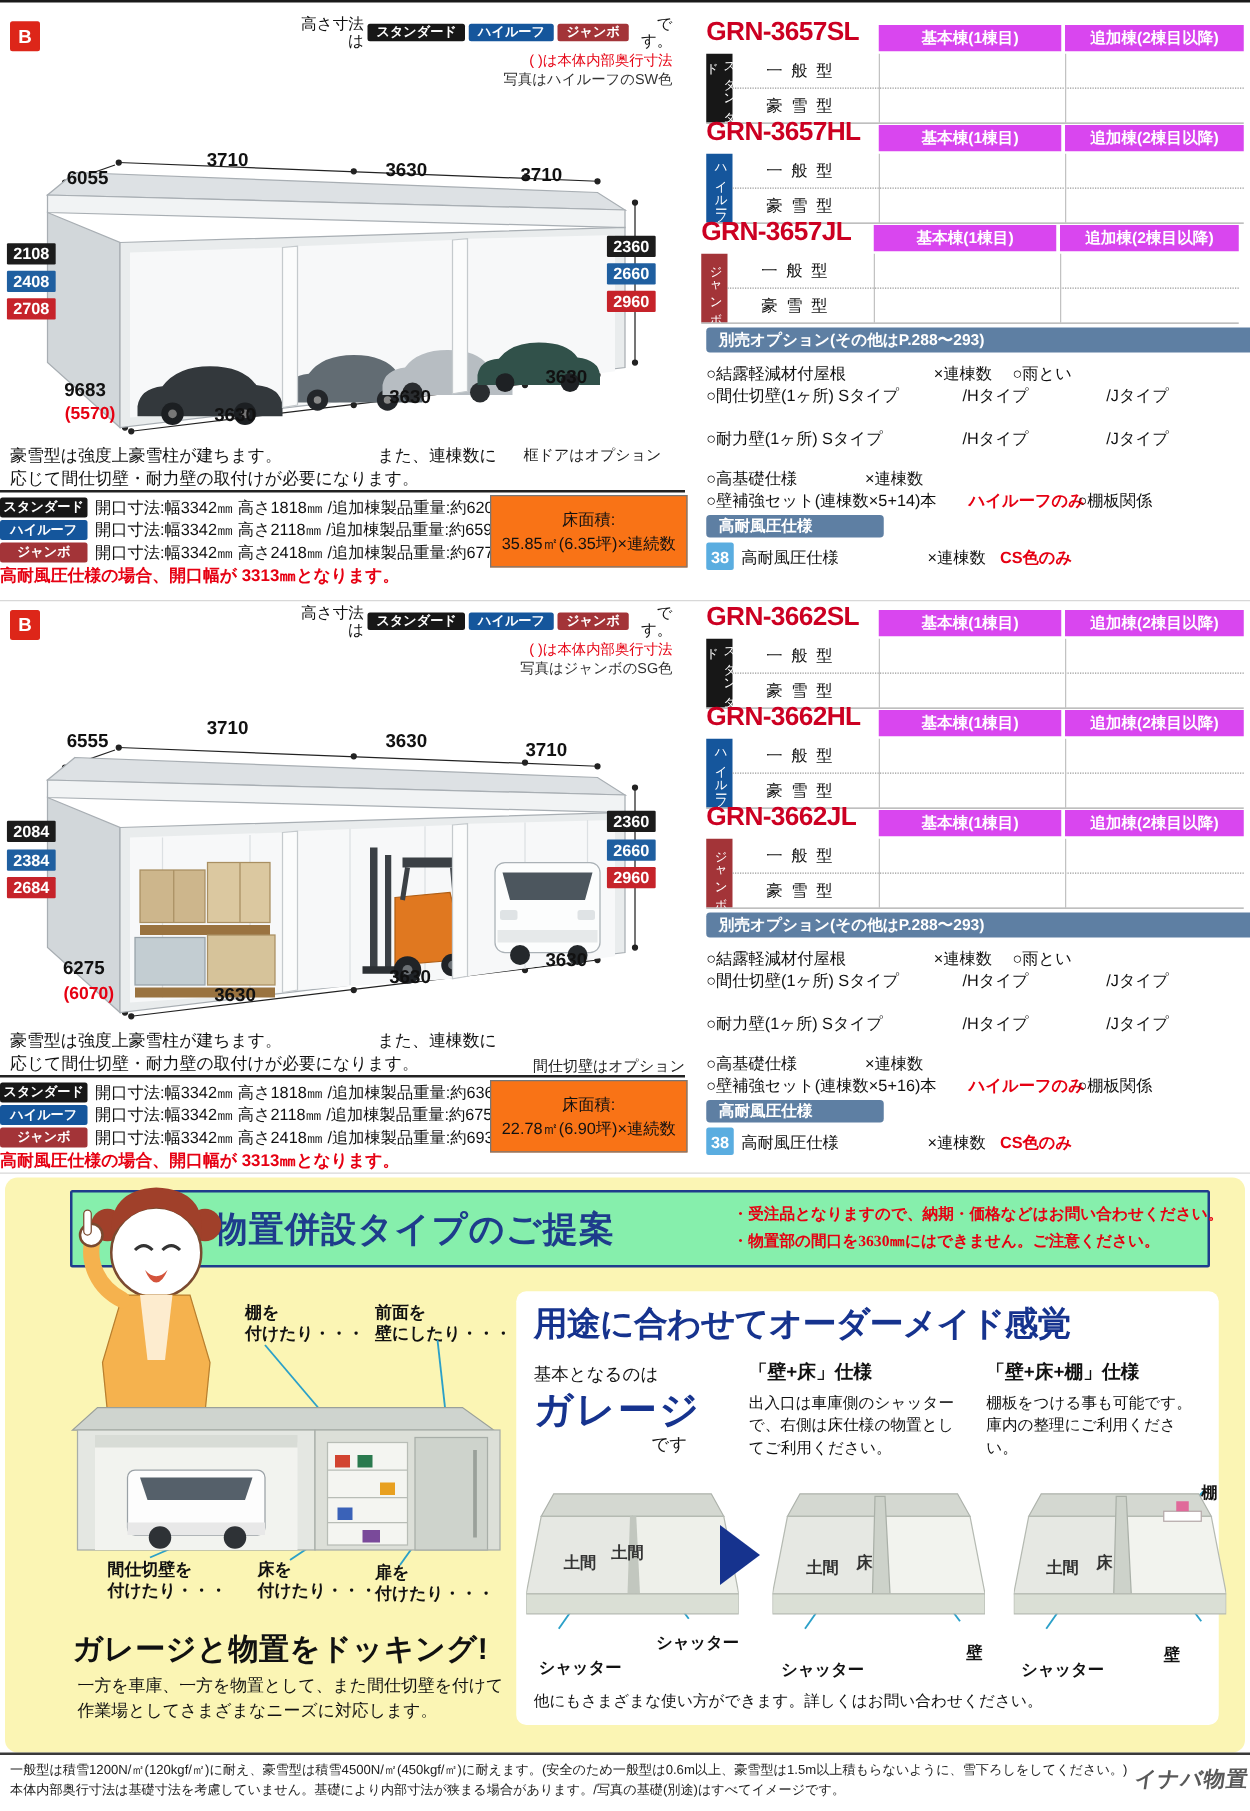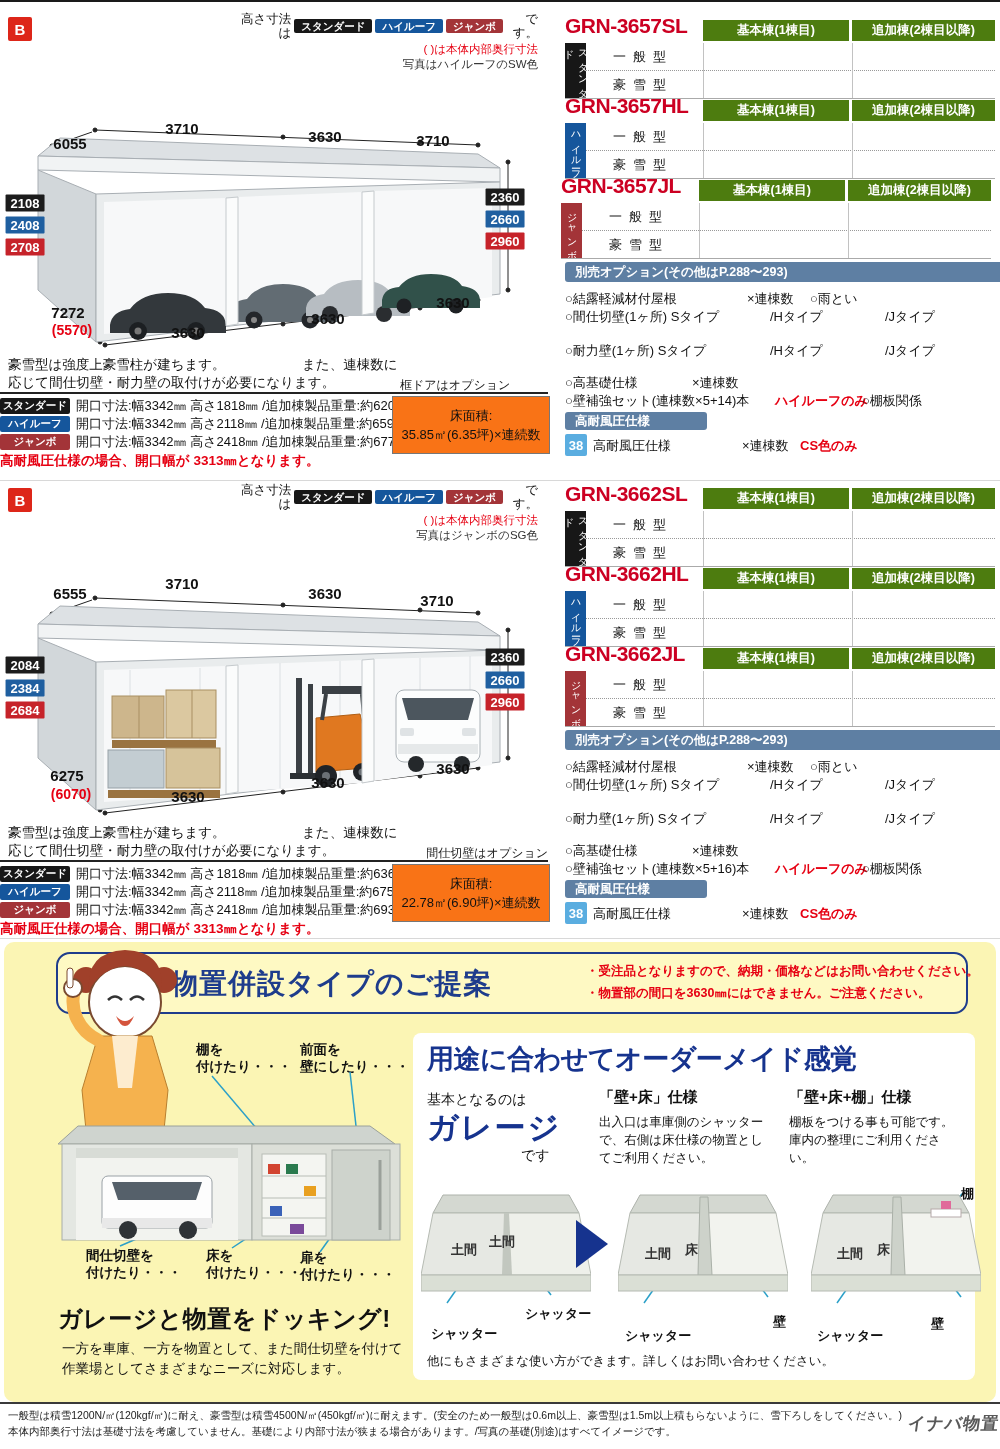--- a/index.html
+++ b/index.html
@@ -34,7 +34,7 @@
   .warn{color:#e60012;font-weight:bold;font-size:13.5px;}
   .floorbox{border:1.5px solid #777;background:#f97316;display:flex;flex-direction:column;align-items:center;justify-content:center;font-size:13px;line-height:1.5;}
   .pcode{font-size:21px;font-weight:bold;color:#cc0022;letter-spacing:-0.5px;white-space:nowrap;}
-  .thead{background:#4d7c0f;color:#fff;font-size:12.5px;font-weight:bold;display:flex;align-items:center;justify-content:center;height:21px;}
+  .thead{background:#d946ef;color:#fff;font-size:12.5px;font-weight:bold;display:flex;align-items:center;justify-content:center;height:21px;}
   .vstrip{color:#fff;font-size:10px;writing-mode:vertical-rl;text-orientation:upright;display:flex;align-items:center;justify-content:center;letter-spacing:1px;}
   .vstrip.std{background:#171717;} .vstrip.high{background:#15569c;} .vstrip.jum{background:#a33438;}
   .rowlabel{font-size:13px;letter-spacing:7px;color:#111;}

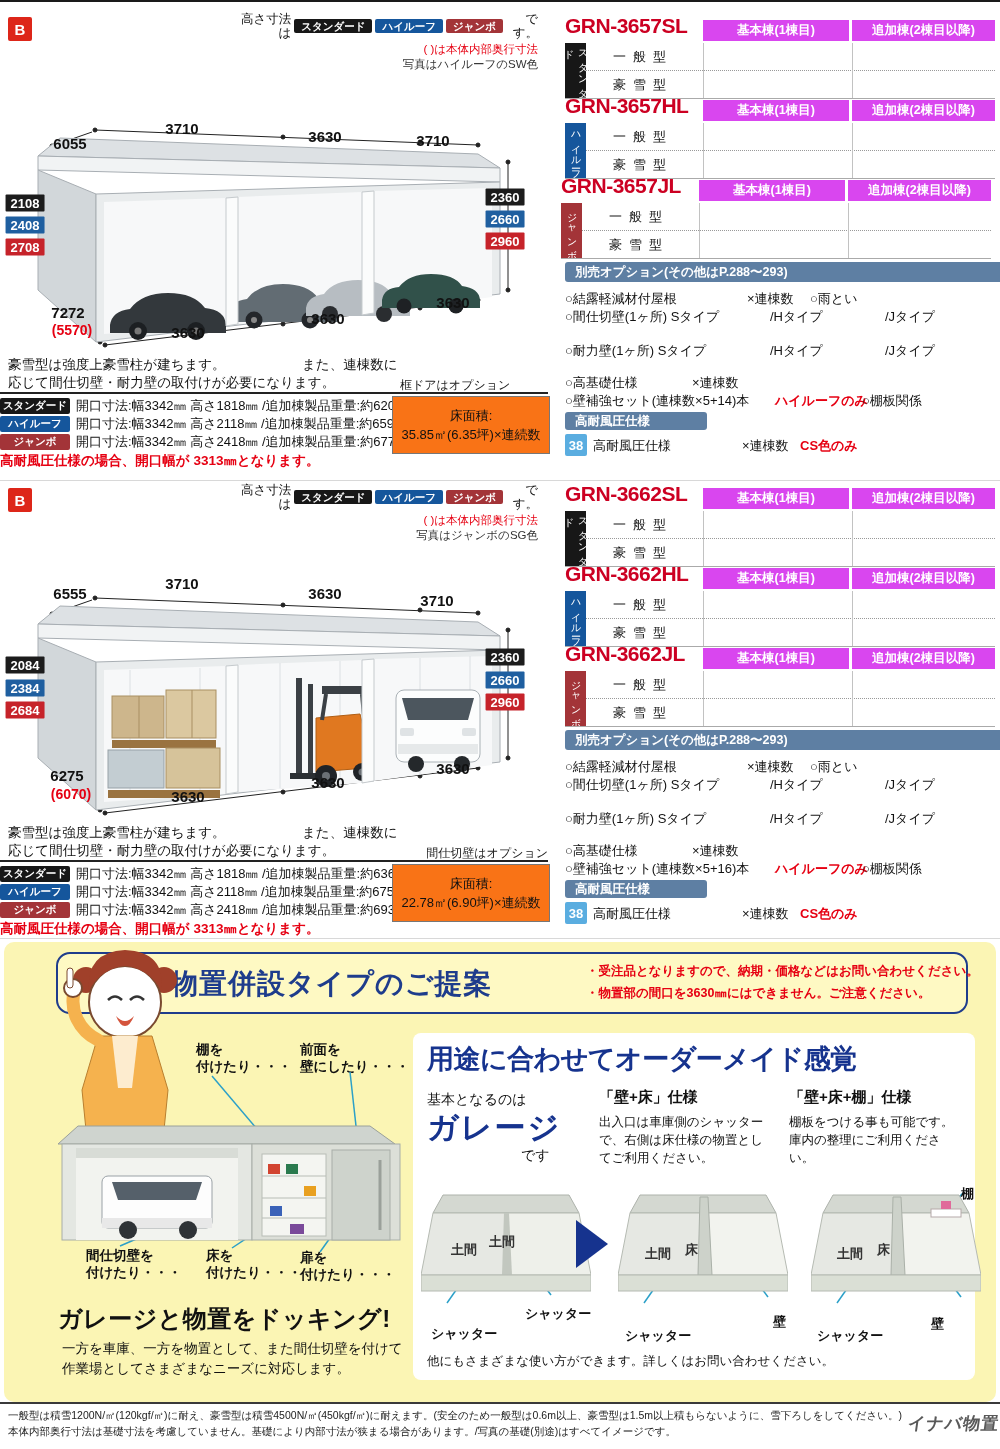--- a/index.html
+++ b/index.html
@@ -164,7 +164,7 @@
     <div class="abs dimtag k ctr" style="left:505px;top:197px;">2360</div>
     <div class="abs dimtag b ctr" style="left:505px;top:219px;">2660</div>
     <div class="abs dimtag r ctr" style="left:505px;top:241px;">2960</div>
-    <div class="abs dim ctr" style="left:68px;top:312px;">7272</div>
+    <div class="abs dim ctr" style="left:68px;top:312px;">9683</div>
     <div class="abs redparen ctr" style="left:72px;top:330px;">(5570)</div>
     <div class="abs dim ctr" style="left:188px;top:332px;">3630</div>
     <div class="abs dim ctr" style="left:328px;top:318px;">3630</div>

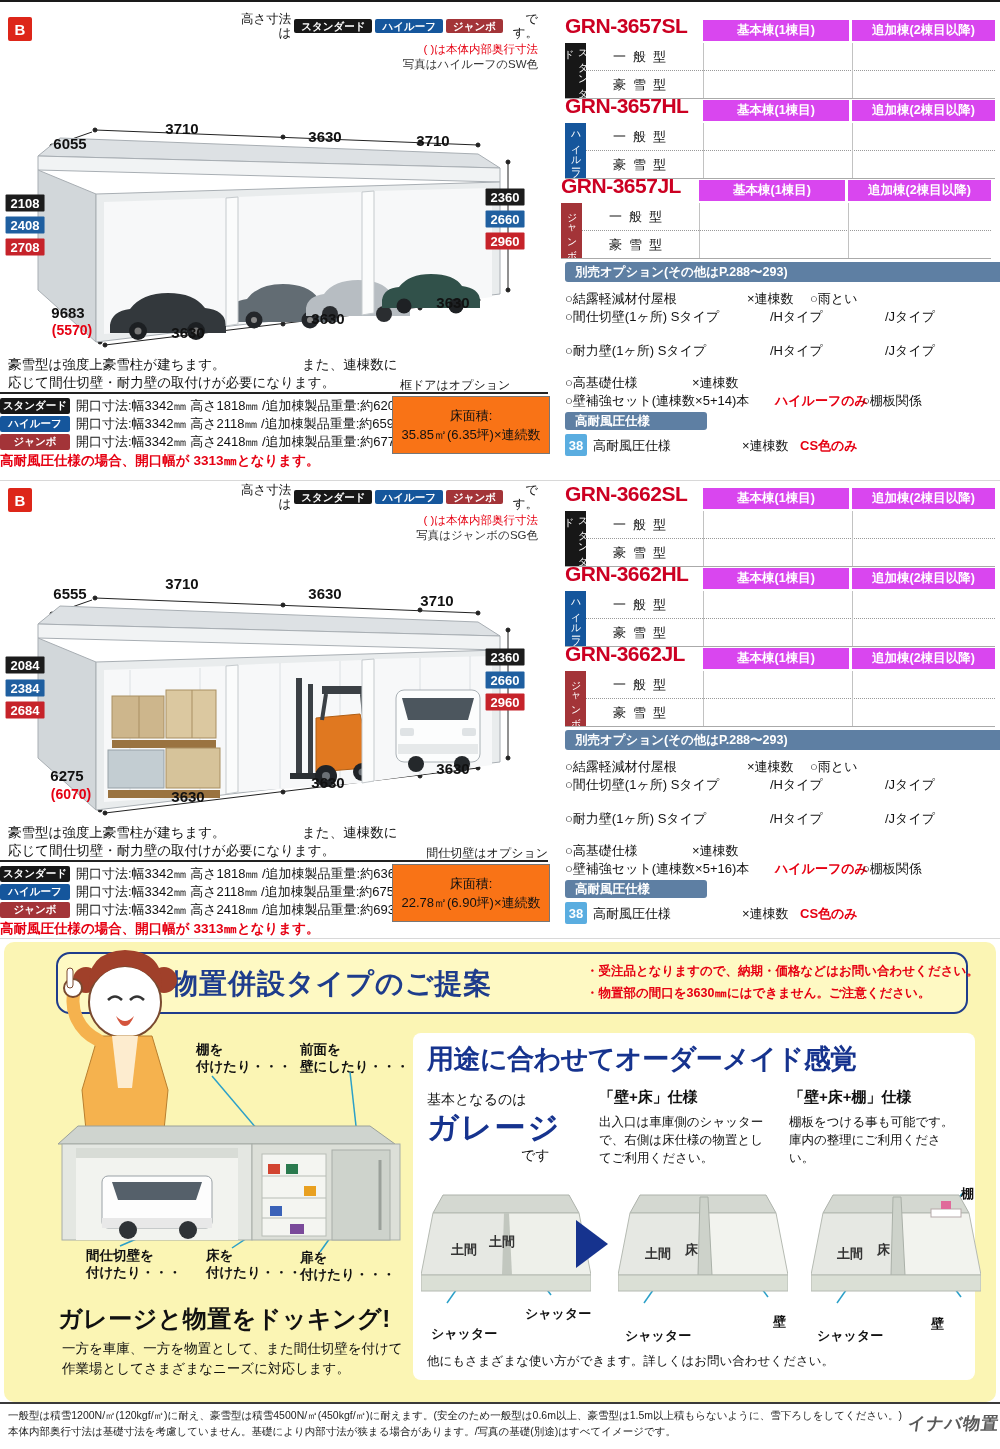--- a/index.html
+++ b/index.html
@@ -173,7 +173,7 @@
     <div class="abs note13" style="left:8px;top:356px;">豪雪型は強度上豪雪柱が建ちます。</div>
     <div class="abs note13" style="left:302px;top:356px;">また、連棟数に</div>
     <div class="abs note13" style="left:8px;top:374px;">応じて間仕切壁・耐力壁の取付けが必要になります。</div>
-    <div class="abs hint" style="left:400px;top:377px;width:148px;text-align:left;">框ドアはオプション</div>
+    <div class="abs hint" style="left:400px;top:356px;width:148px;text-align:center;">框ドアはオプション</div>
     <div class="abs secline" style="left:0;top:392px;width:548px;"></div>
     <div class="abs specrow" style="left:0;top:397px;">
       <span class="chip2" style="background:#171717;">スタンダード</span>

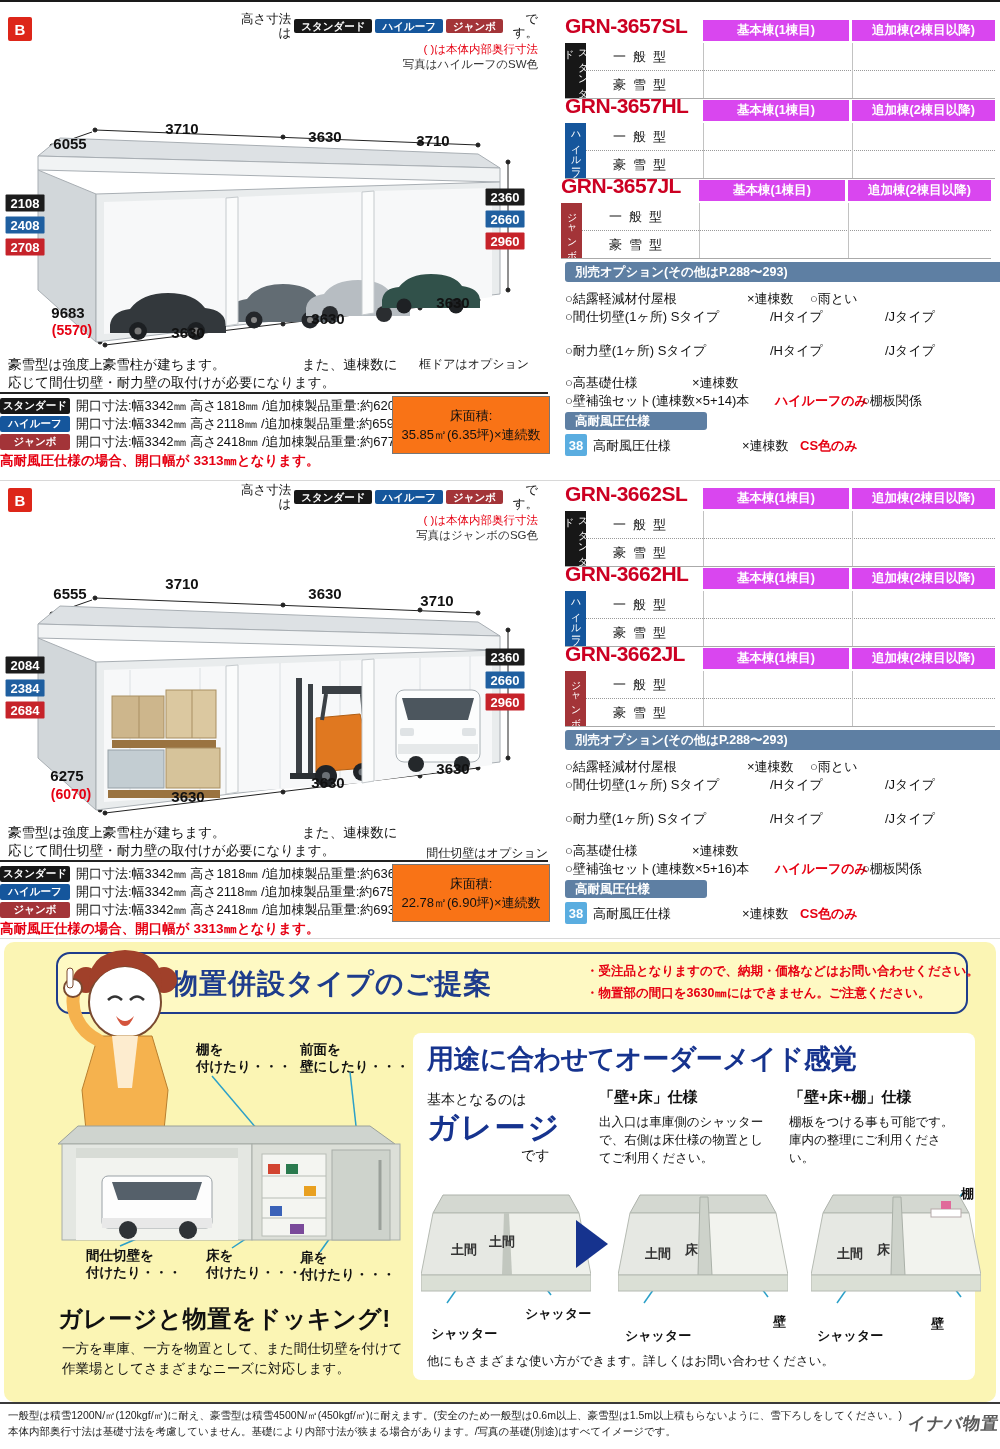--- a/index.html
+++ b/index.html
@@ -46,7 +46,7 @@
   .optred{color:#e60012;font-weight:bold;}
   .badge38{background:#5aade0;color:#fff;font-weight:bold;font-size:13px;width:22px;height:22px;display:flex;align-items:center;justify-content:center;border-radius:2px;}
   .yellow{background:#fbf5b4;border-radius:10px;}
-  .banner{background:#fef9c3;border:2.5px solid #1e3c8c;border-radius:14px;}
+  .banner{background:#86efac;border:2.5px solid #1e3c8c;border-radius:2px;font-family:Liberation Serif, serif;}
   .bannertitle{color:#1e3c8c;font-size:28px;font-weight:900;letter-spacing:1px;white-space:nowrap;}
   .bannerbullets{color:#e60012;font-size:12.5px;font-weight:bold;line-height:1.75;white-space:nowrap;}
   .calloutlbl{font-size:13.5px;font-weight:bold;color:#111;line-height:1.25;white-space:nowrap;}

